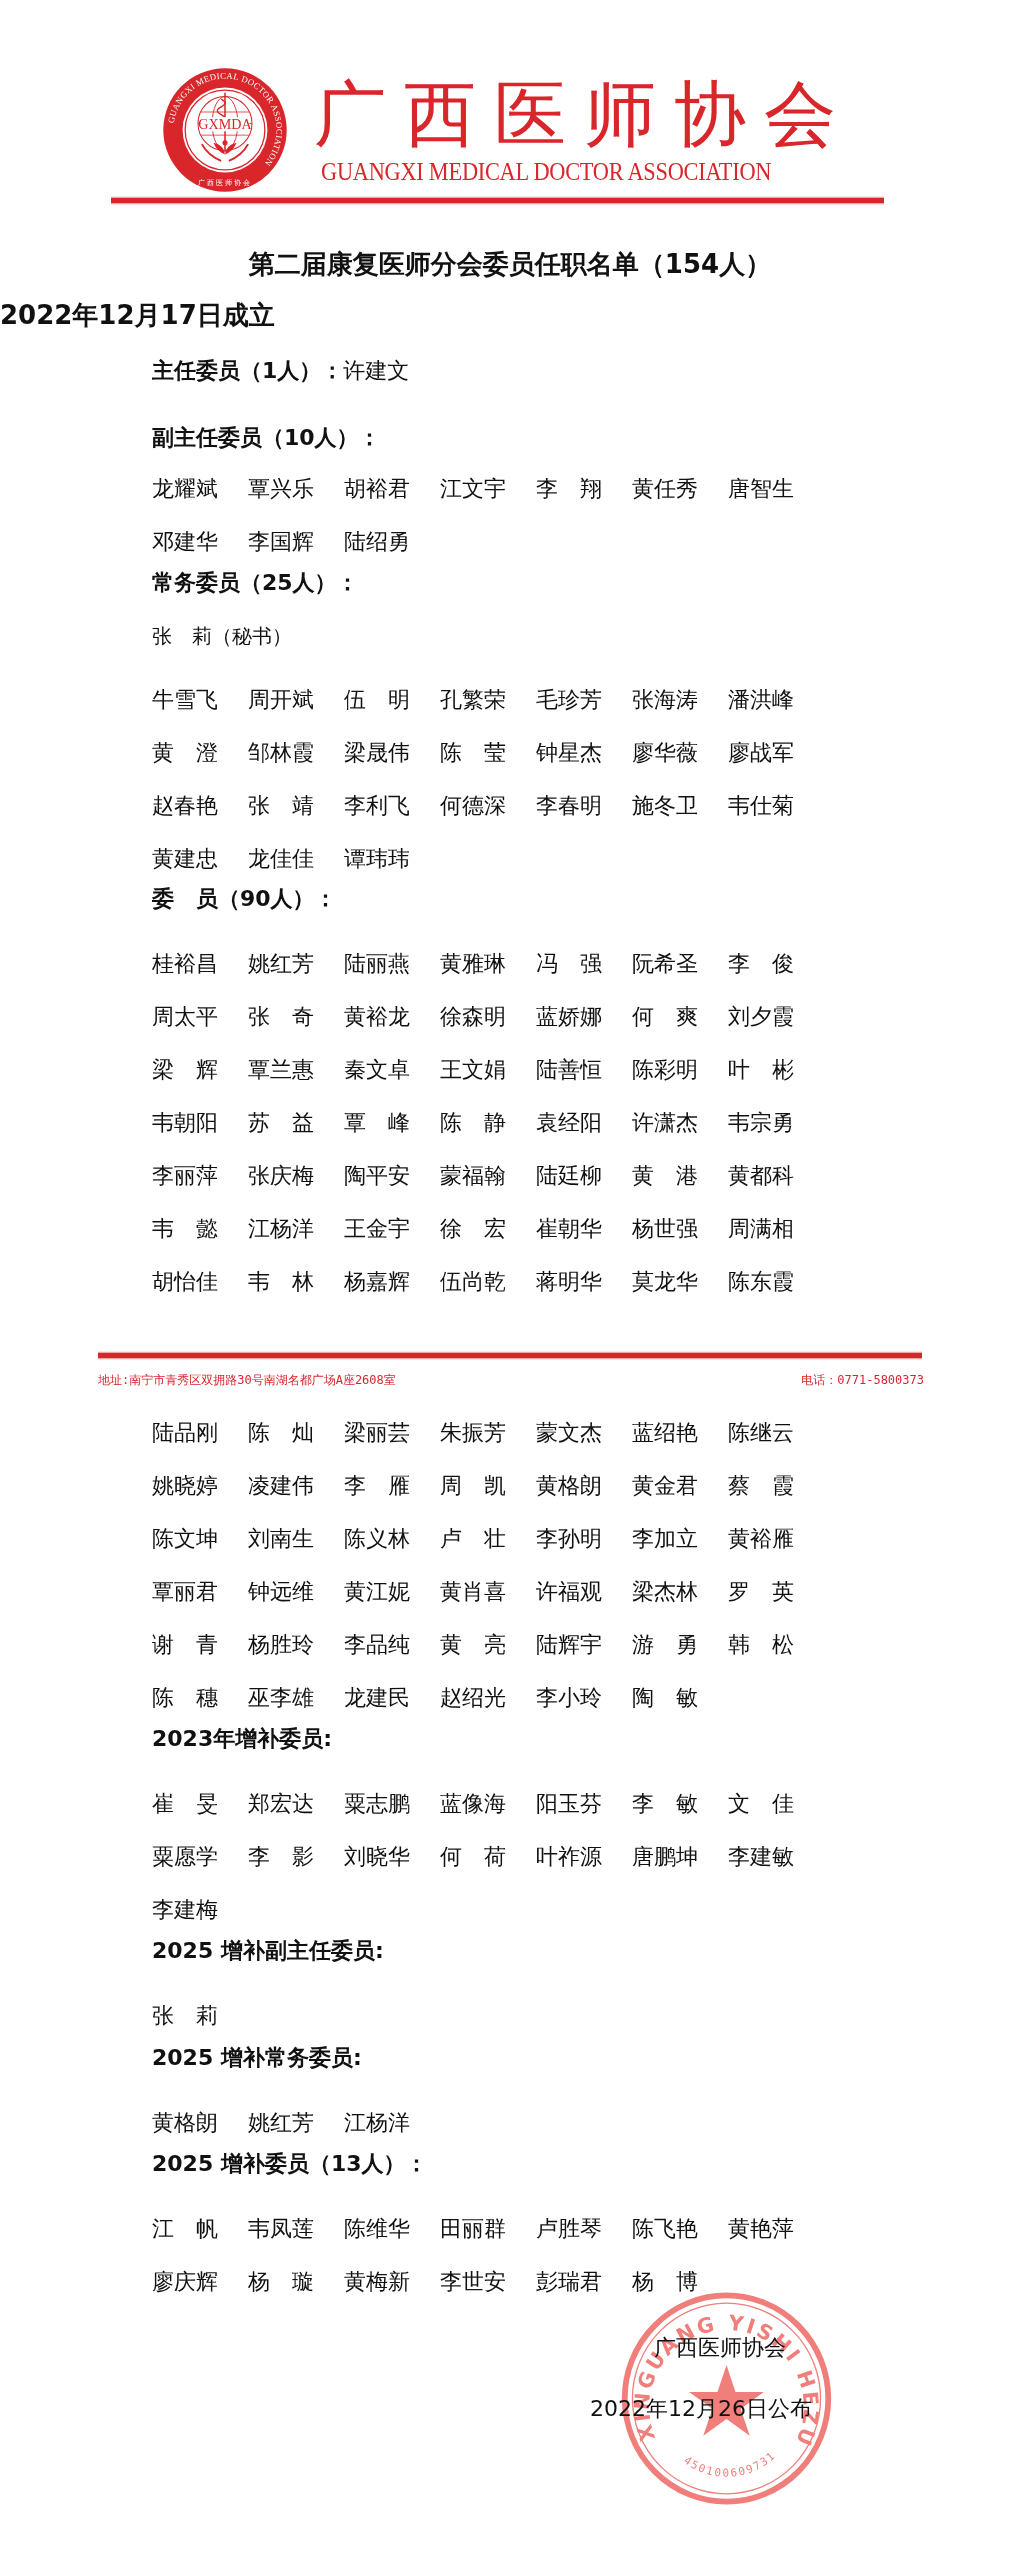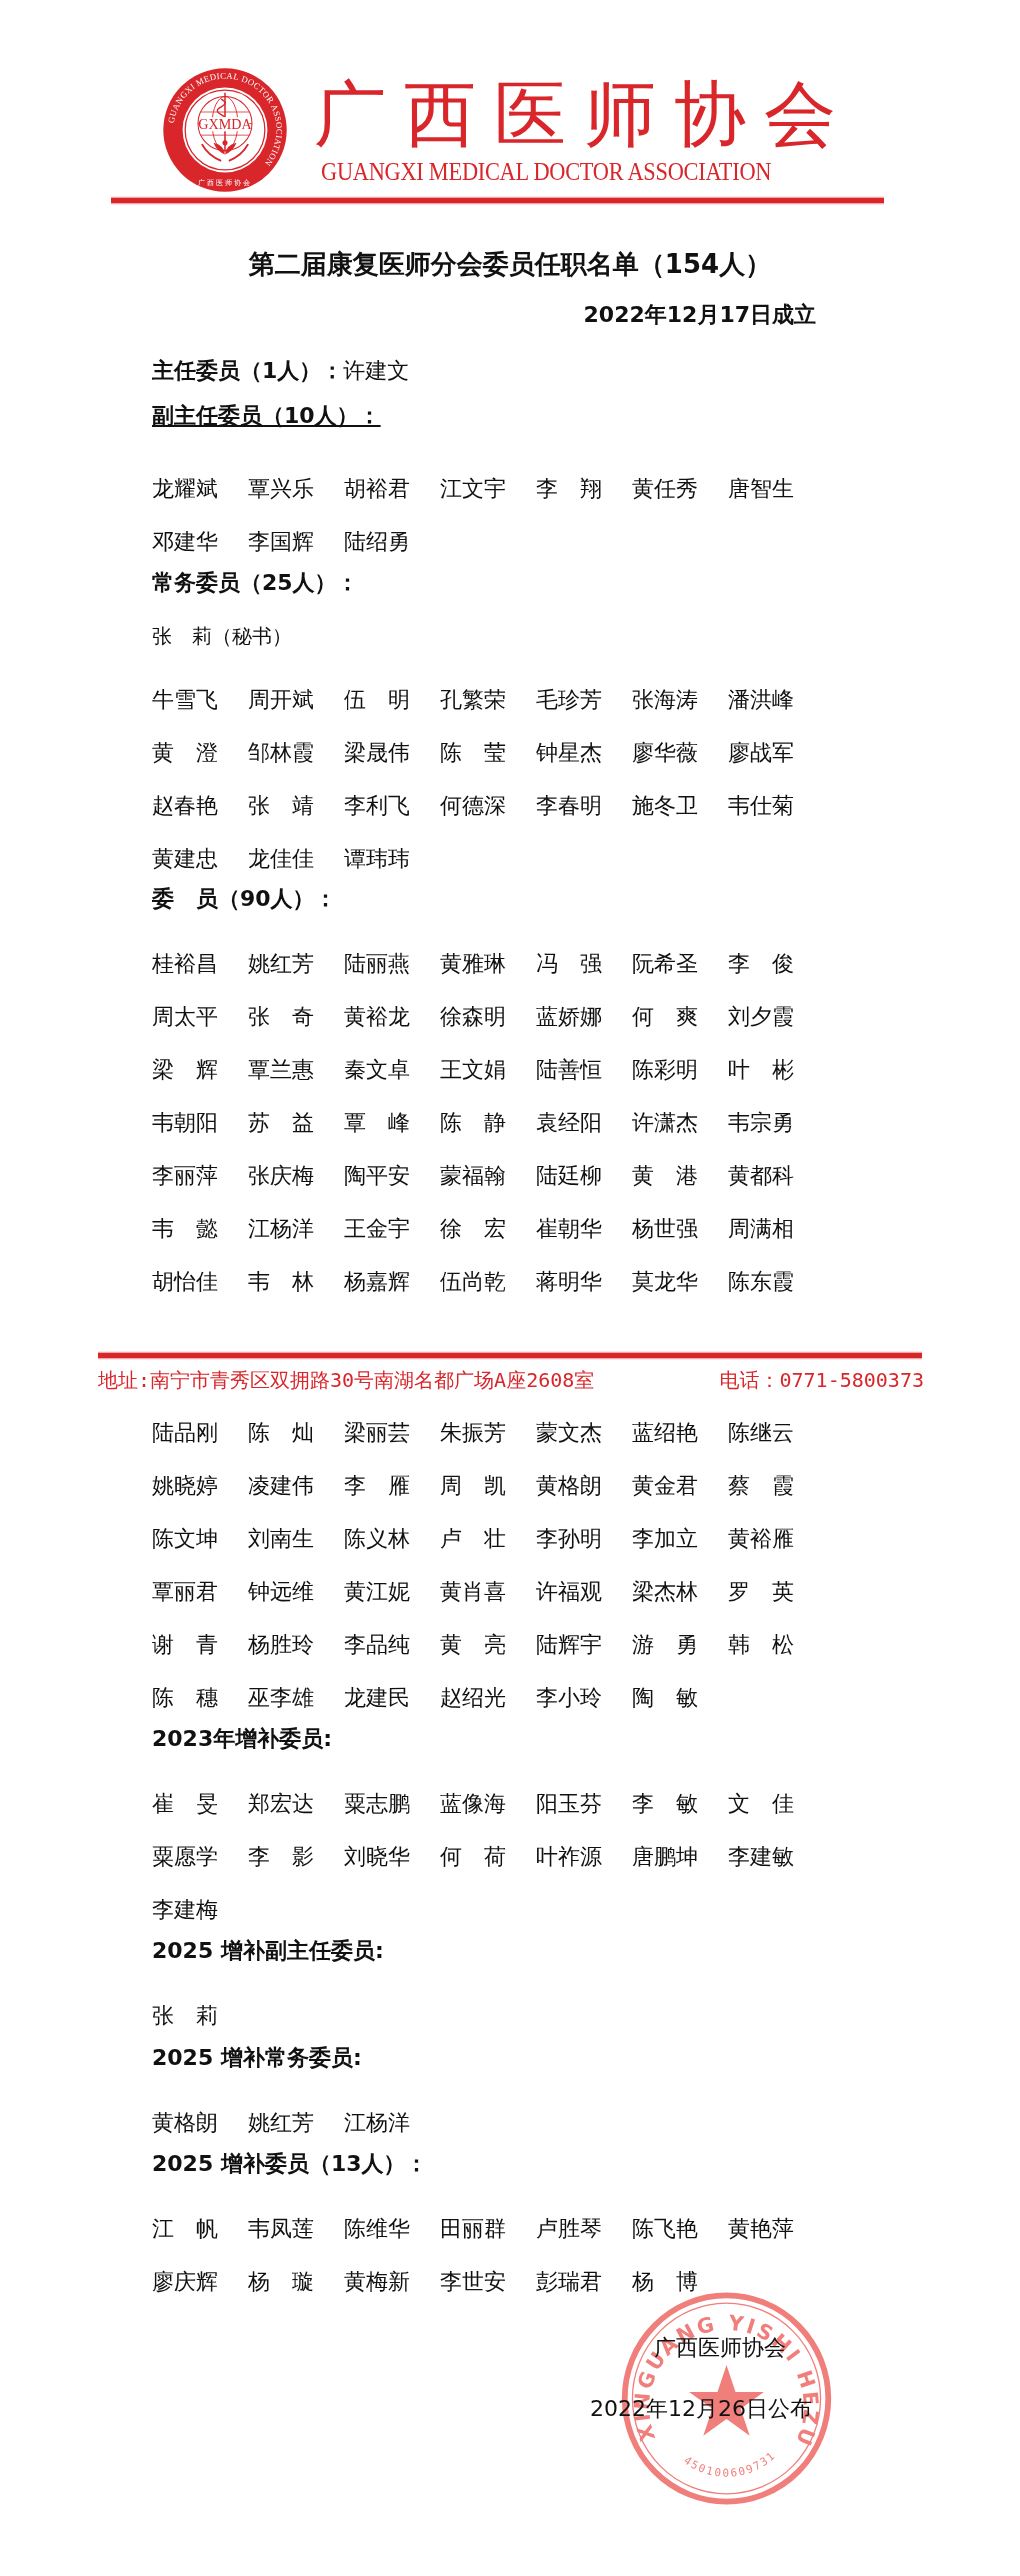--- a/index.html
+++ b/index.html
@@ -15,7 +15,7 @@
           transform-origin:left top;letter-spacing:-0.3px;}
   .rule{height:5.1px;background:#d8262b;box-shadow:0 -1.3px 0 #f3a8a8,0 1.3px 0 #f3a8a8;}
   .doc-title{left:0;width:1020px;top:248px;text-align:center;font-weight:bold;font-size:26px;line-height:32px;}
-  .doc-date{left:0;width:816px;top:301px;text-align:right;font-weight:bold;font-size:22px;line-height:28px;}
+  .doc-date{left:0;width:816px;top:301px;text-align:left;font-weight:bold;font-size:26px;line-height:28px;}
   
   .sec-h{left:152px;font-weight:bold;font-size:22px;line-height:28px;white-space:nowrap;}
   .sec-h .plain{font-weight:normal;font-family:Liberation Mono, monospace;}

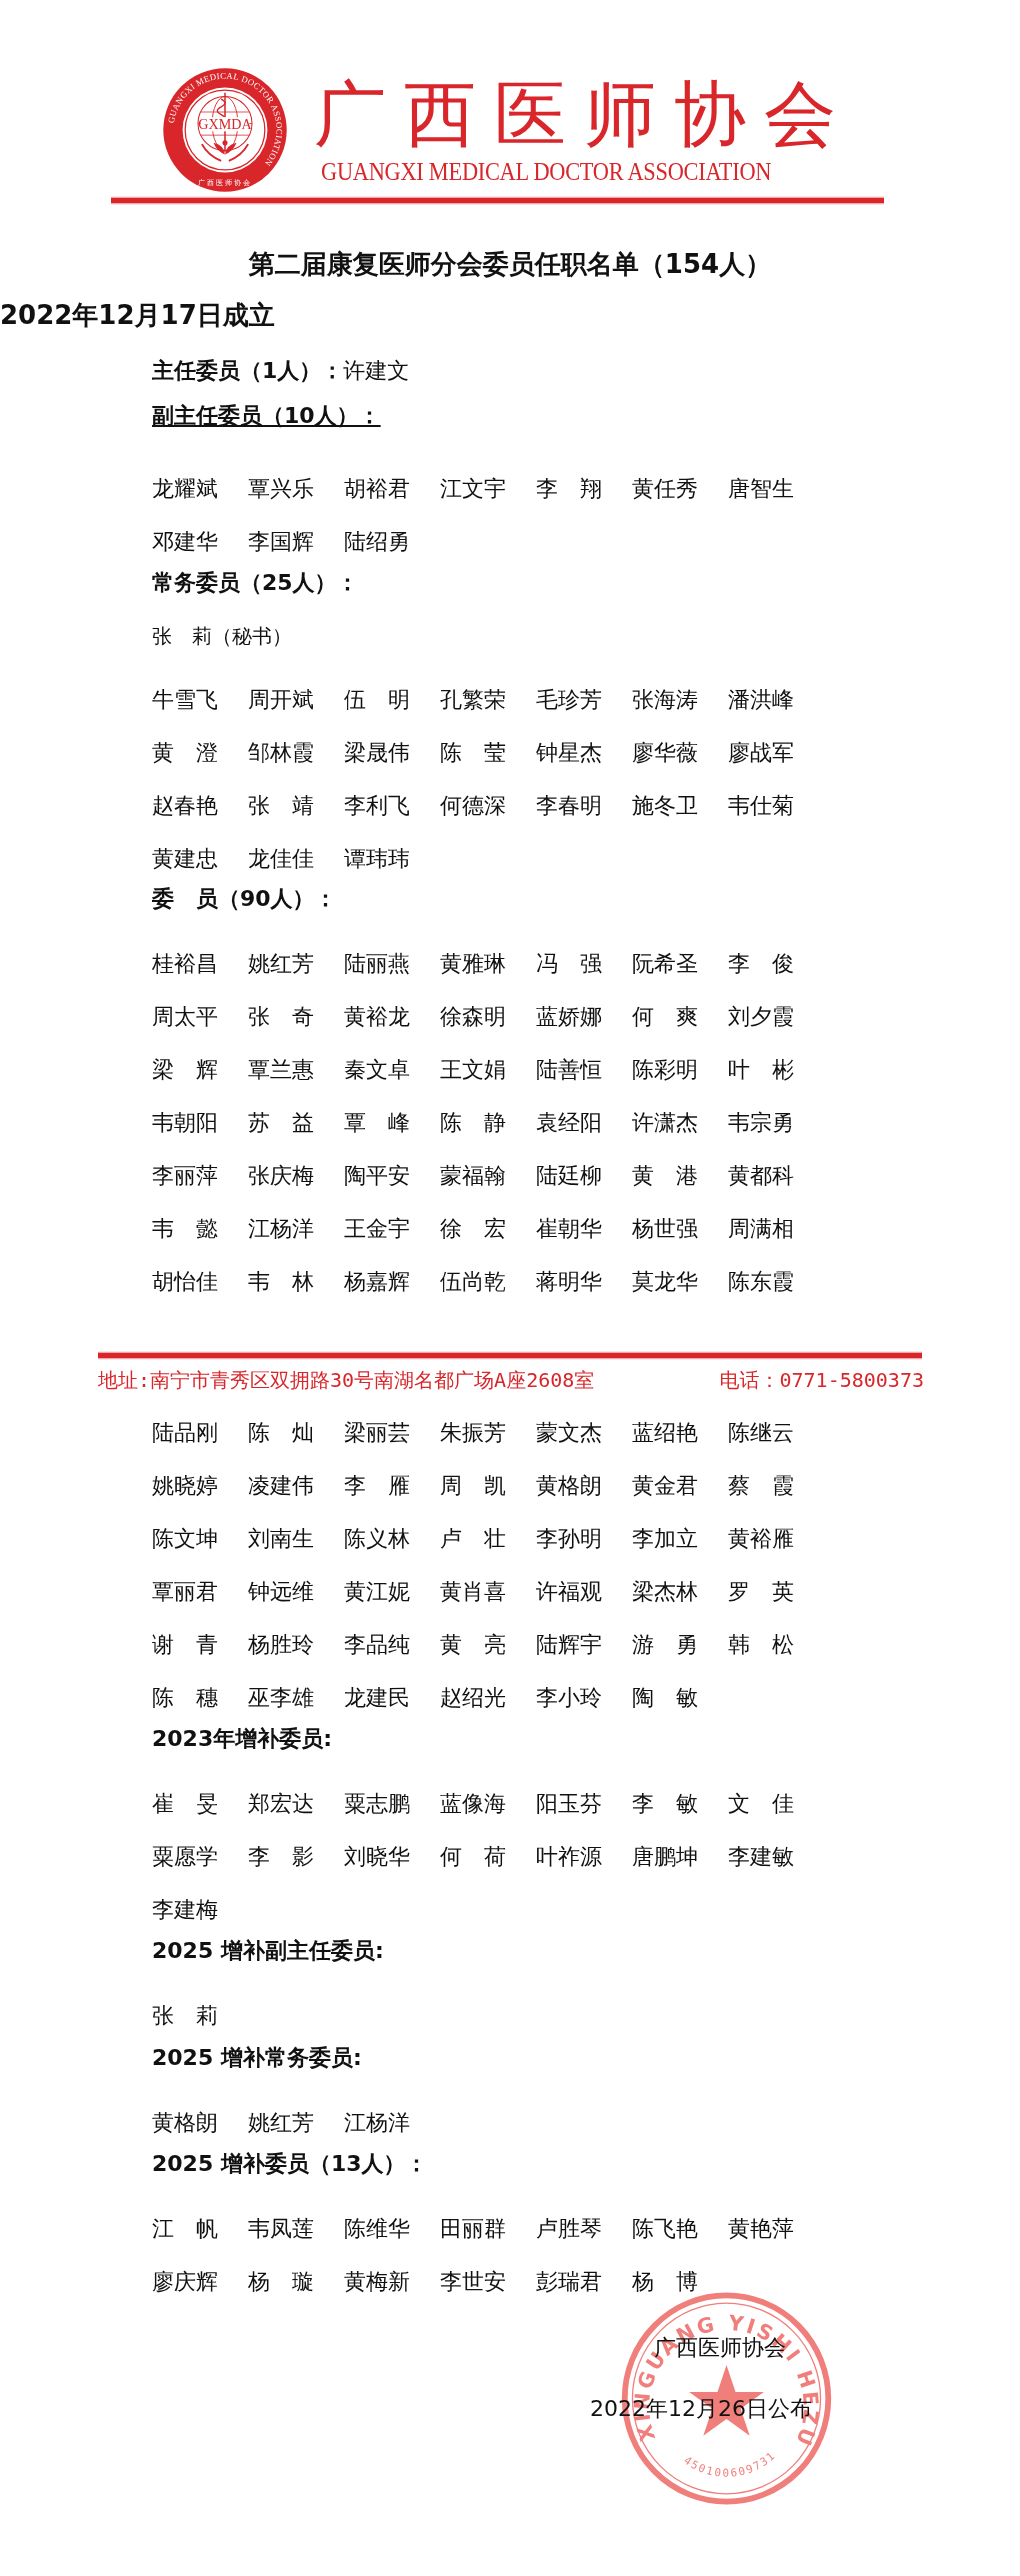--- a/index.html
+++ b/index.html
@@ -71,7 +71,7 @@
   <span>主任委员（1人）：</span><span class="plain">许建文</span>
 </div>
 
-<div class="abs sec-h" style="top:402px;text-decoration:underline;">副主任委员（10人）：</div>
+<div class="abs sec-h" style="top:424px;">副主任委员（10人）：</div>
 <div class="abs names" style="top:464px;">
     <span>龙耀斌</span>
     <span>覃兴乐</span>

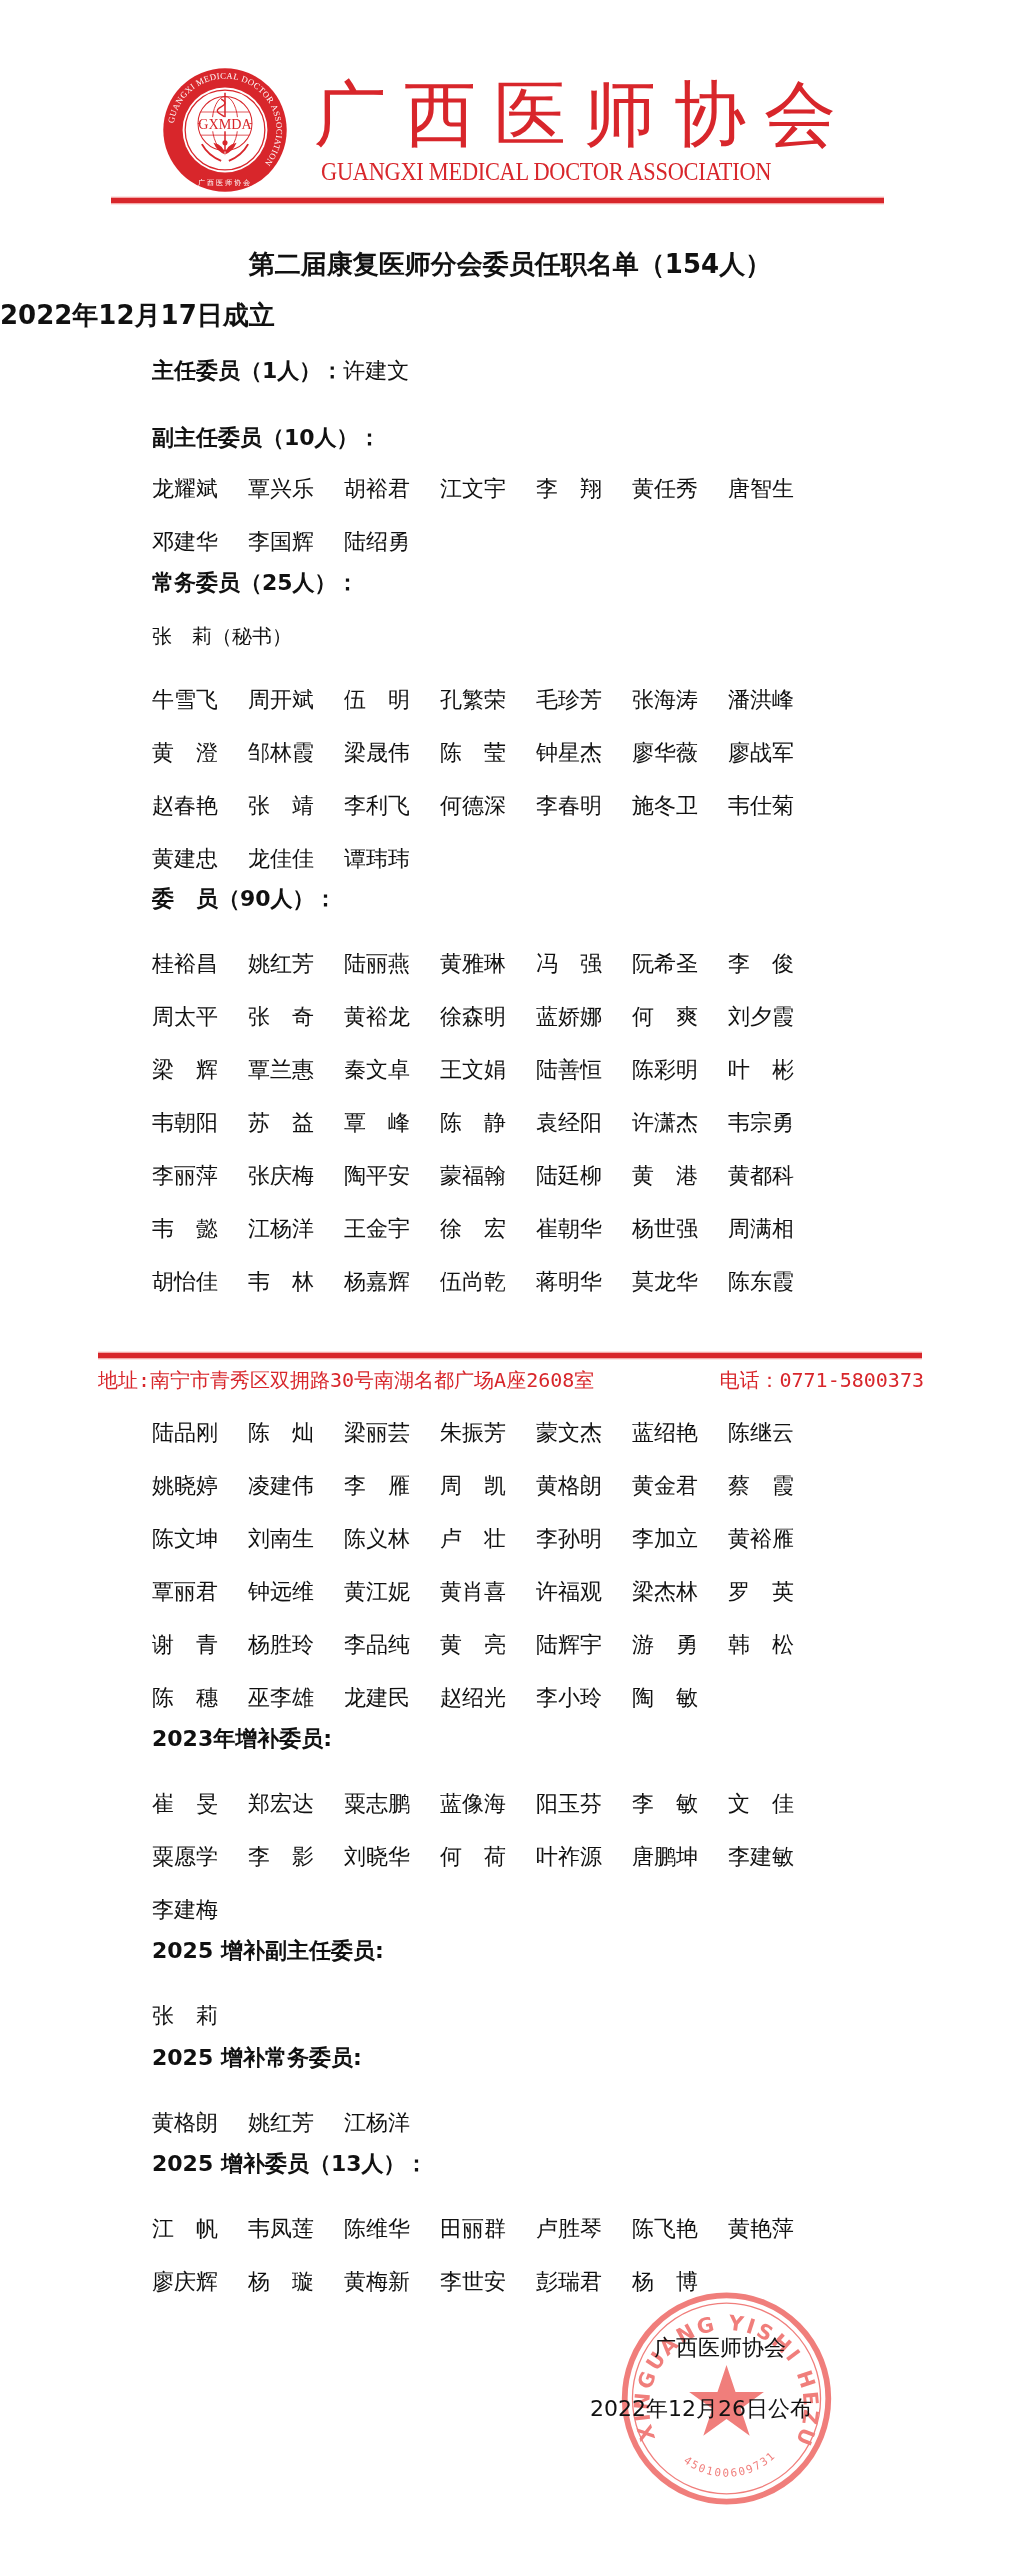--- a/index.html
+++ b/index.html
@@ -24,7 +24,7 @@
   .names span{white-space:nowrap;}
   .single{left:152px;font-size:20px;line-height:28px;white-space:nowrap;}
   
-  .addr{left:98px;top:1369px;width:826px;font-size:20px;line-height:22px;color:#d8262b;
+  .addr{left:98px;top:1369px;width:826px;font-size:12px;line-height:22px;color:#d8262b;
         font-family:"DejaVu Sans Mono","Liberation Mono",monospace;display:flex;justify-content:space-between;white-space:nowrap;}
   
   .seal{left:617px;top:2289px;width:219px;height:219px;opacity:.78;}

